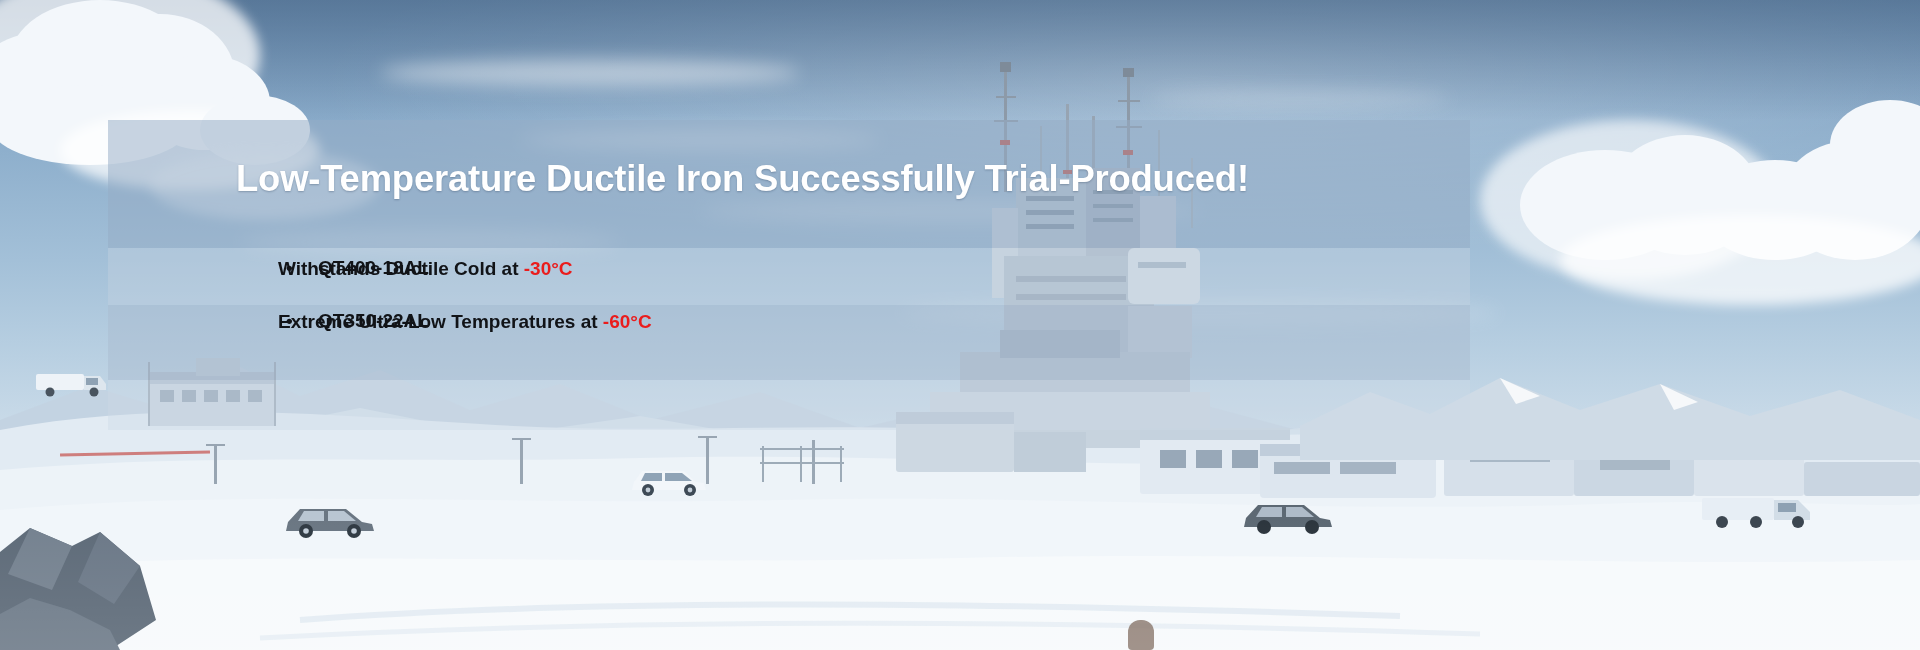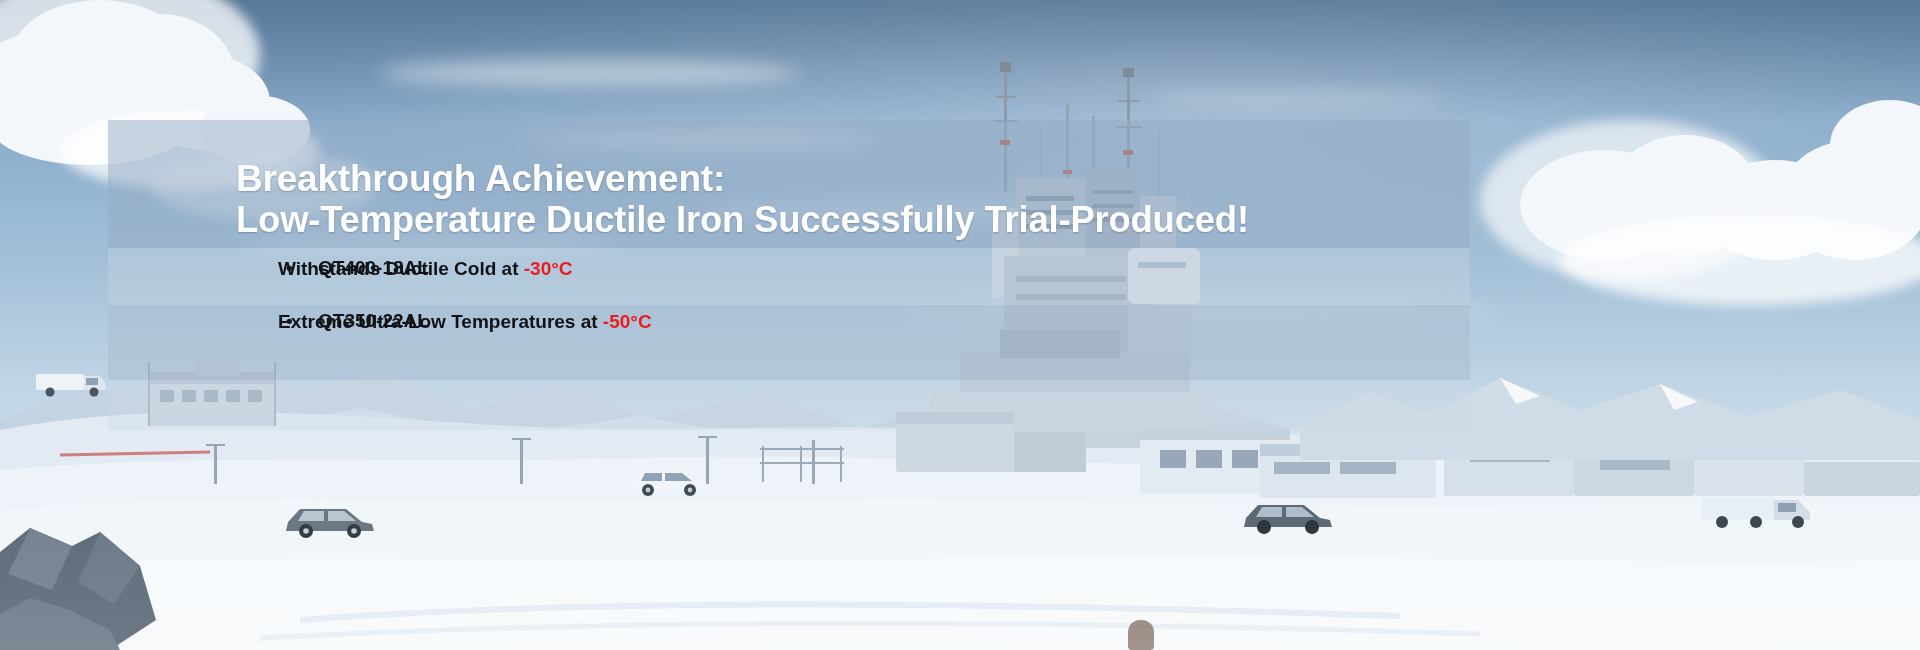--- a/index.html
+++ b/index.html
@@ -311,7 +311,6 @@
     <div class="band band-d"></div>
 
     <div id="title">
-      <span class="tl">Breakthrough Achievement:</span>
       <span class="tl tl2">Low-Temperature Ductile Iron Successfully Trial-Produced!</span>
     </div>
 

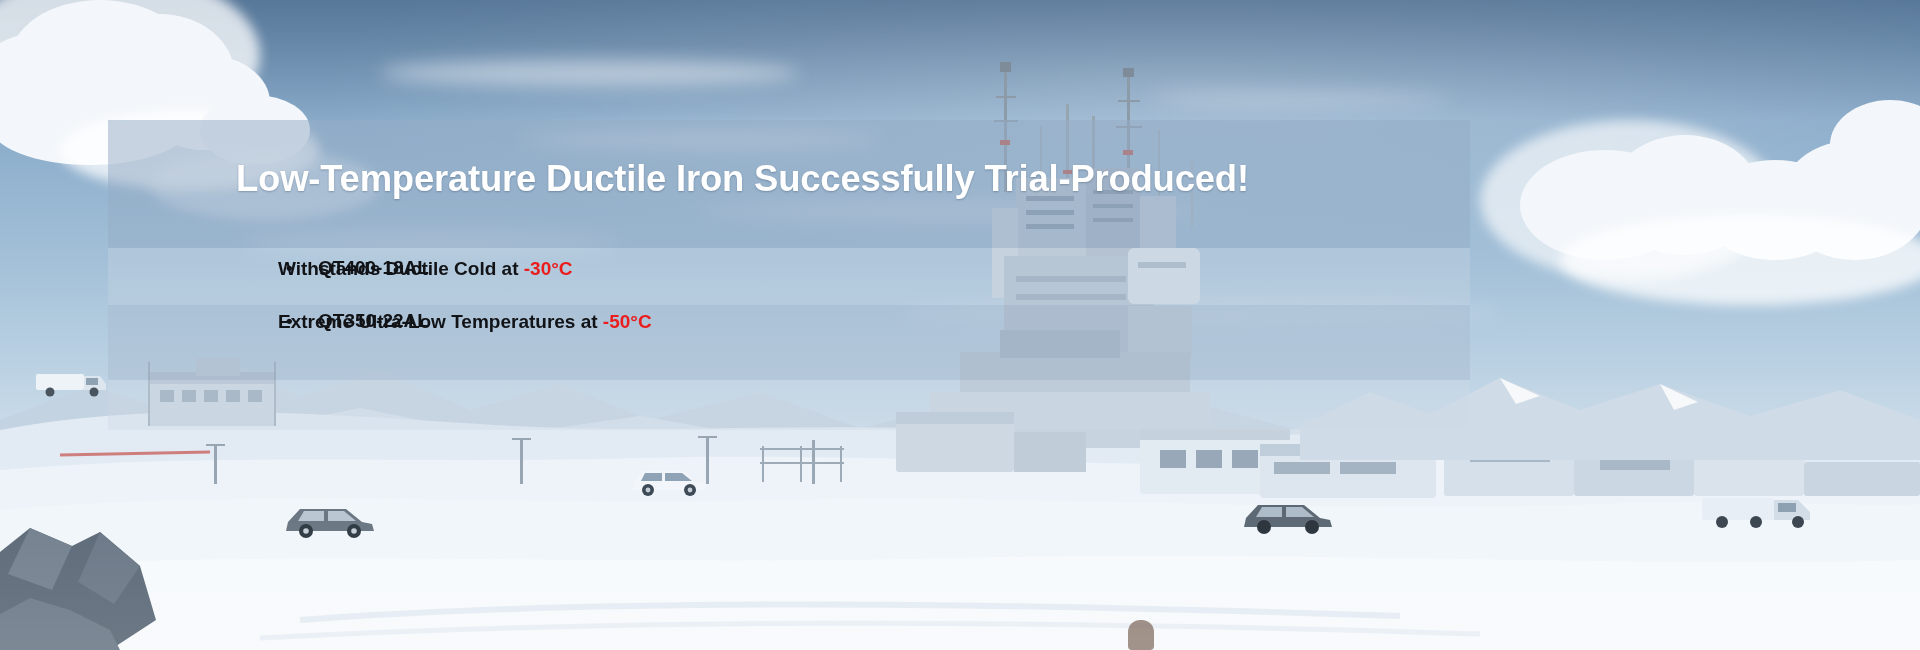--- a/index.html
+++ b/index.html
@@ -329,7 +329,7 @@
           <span class="dot">•</span>
           <span class="code">QT350-22AL</span>
         </div>
-        <div class="bline2"><span>Extreme Ultra-Low Temperatures at </span><span class="temp">-50°C</span></div>
+        <div class="bline2"><span>Extreme Ultra-Low Temperatures at </span><span class="temp">-60°C</span></div>
       </div>
 
     </div>

